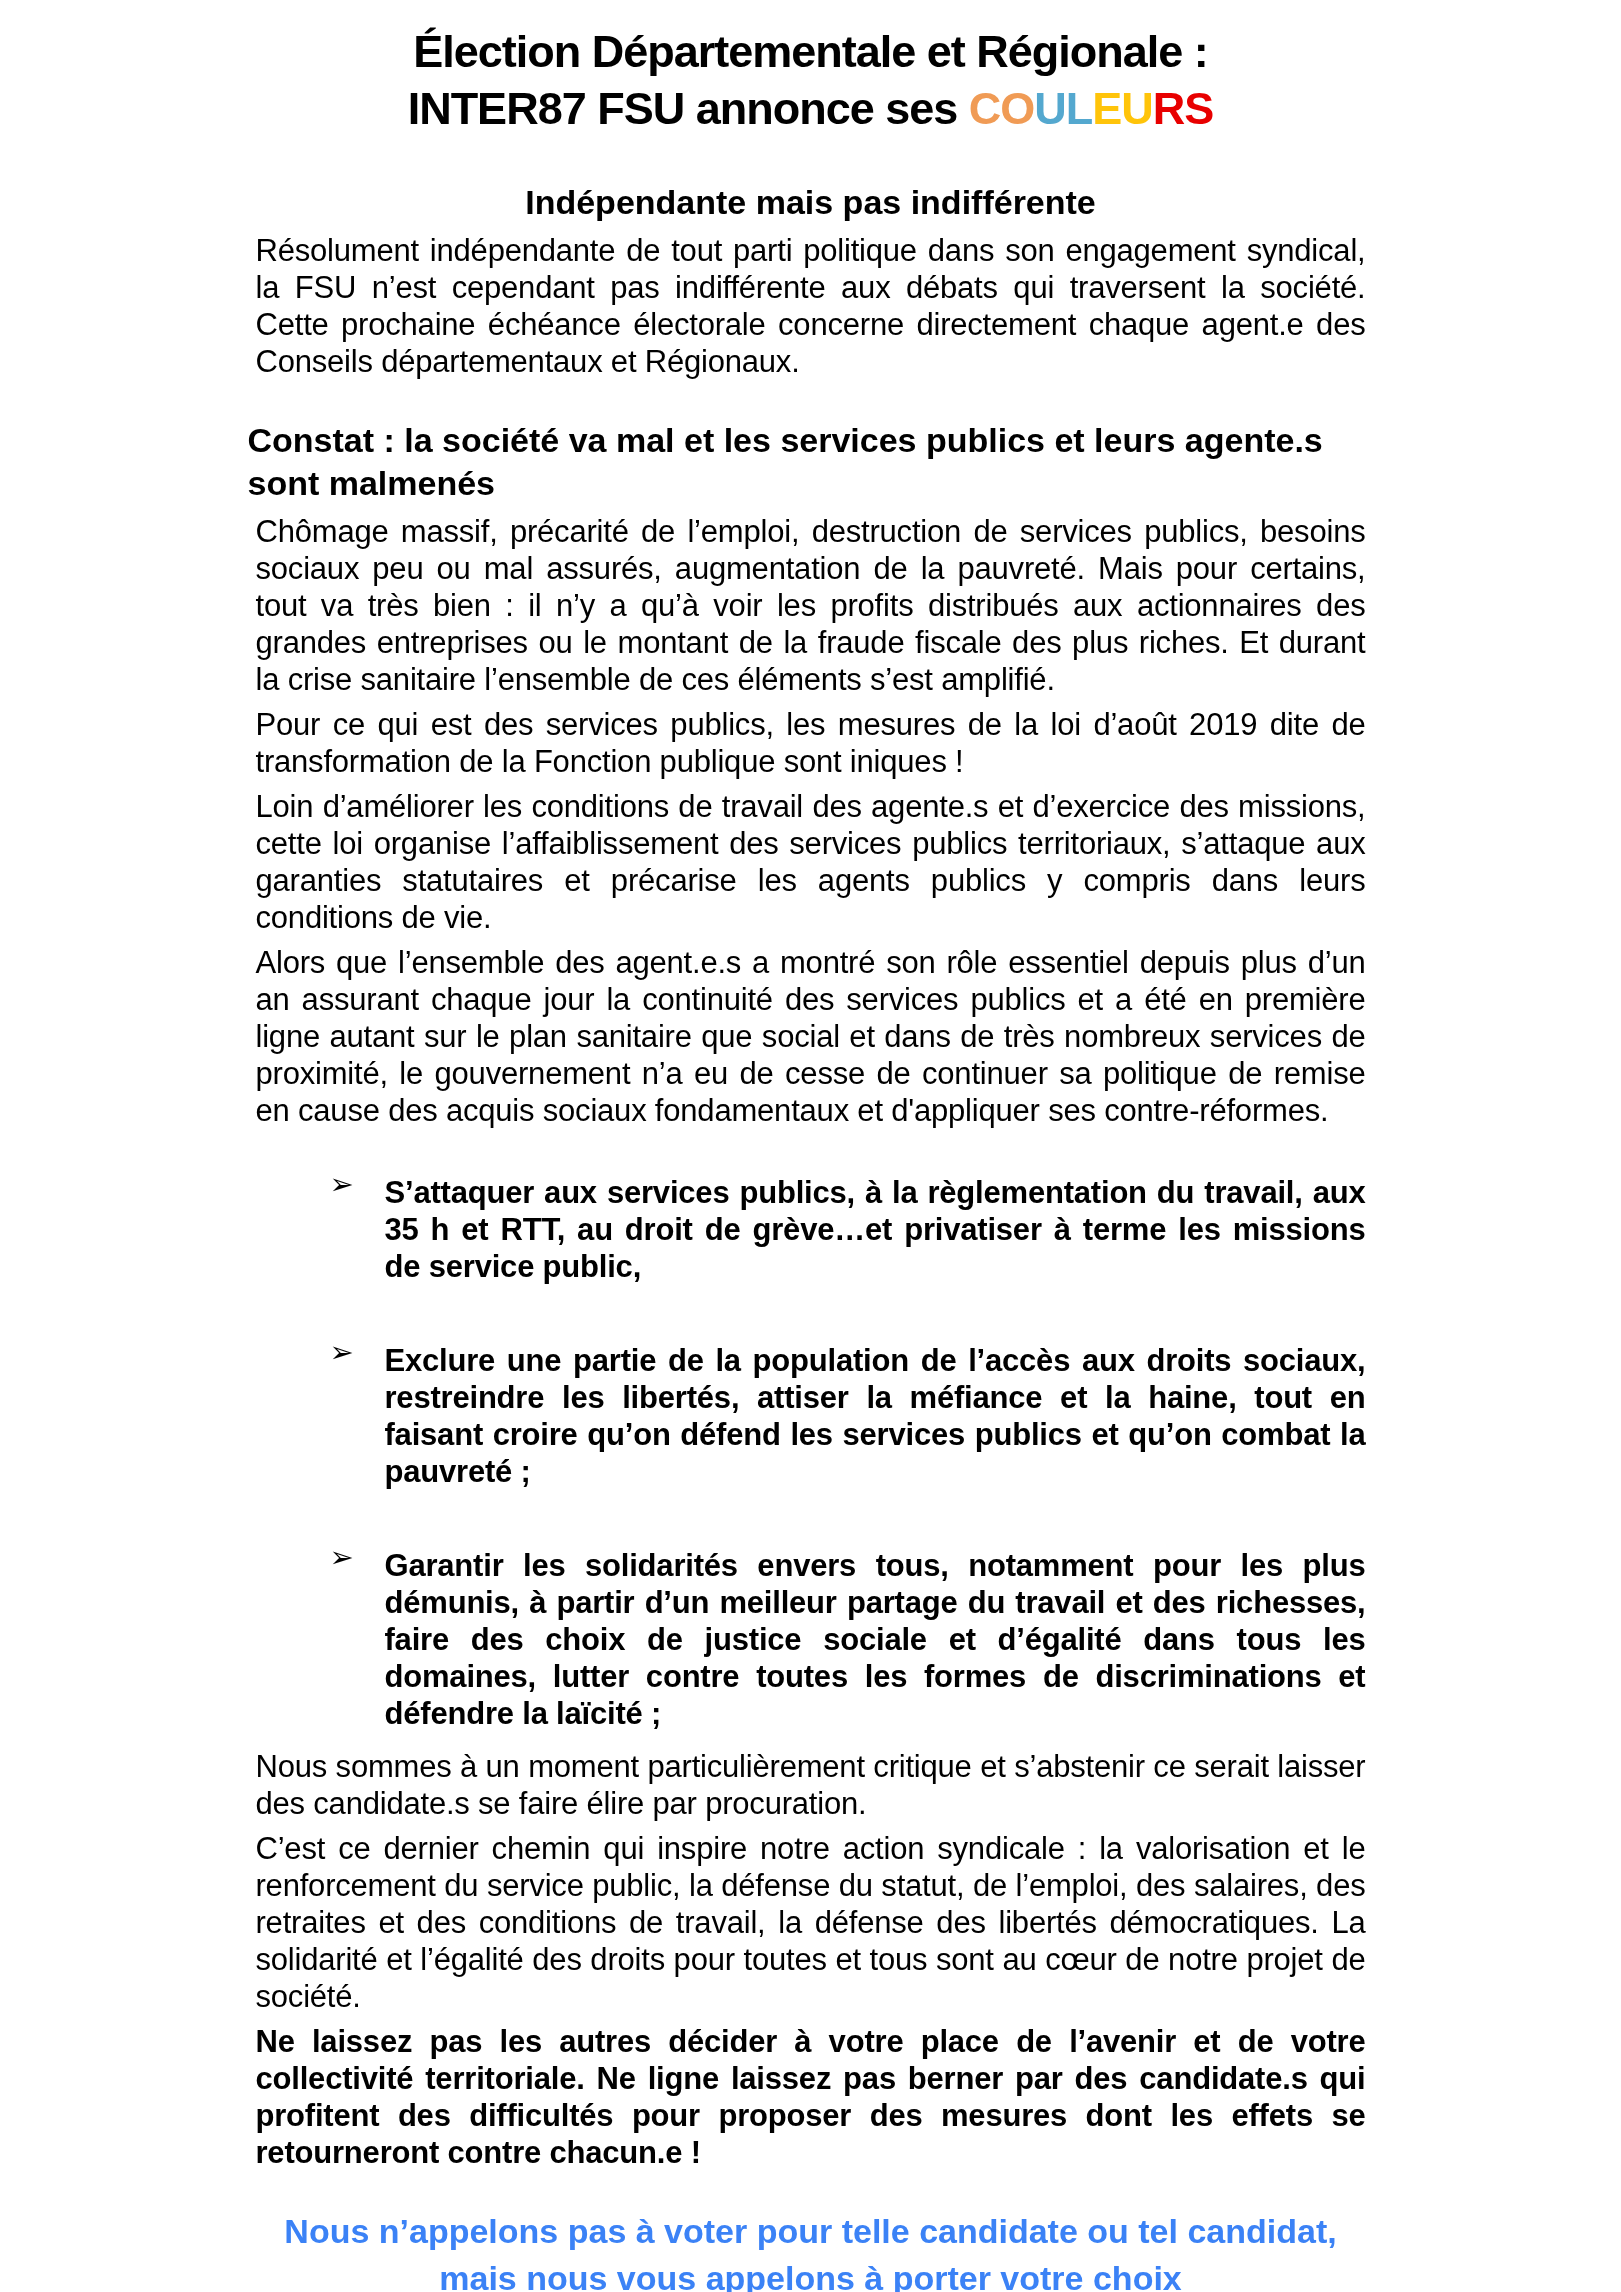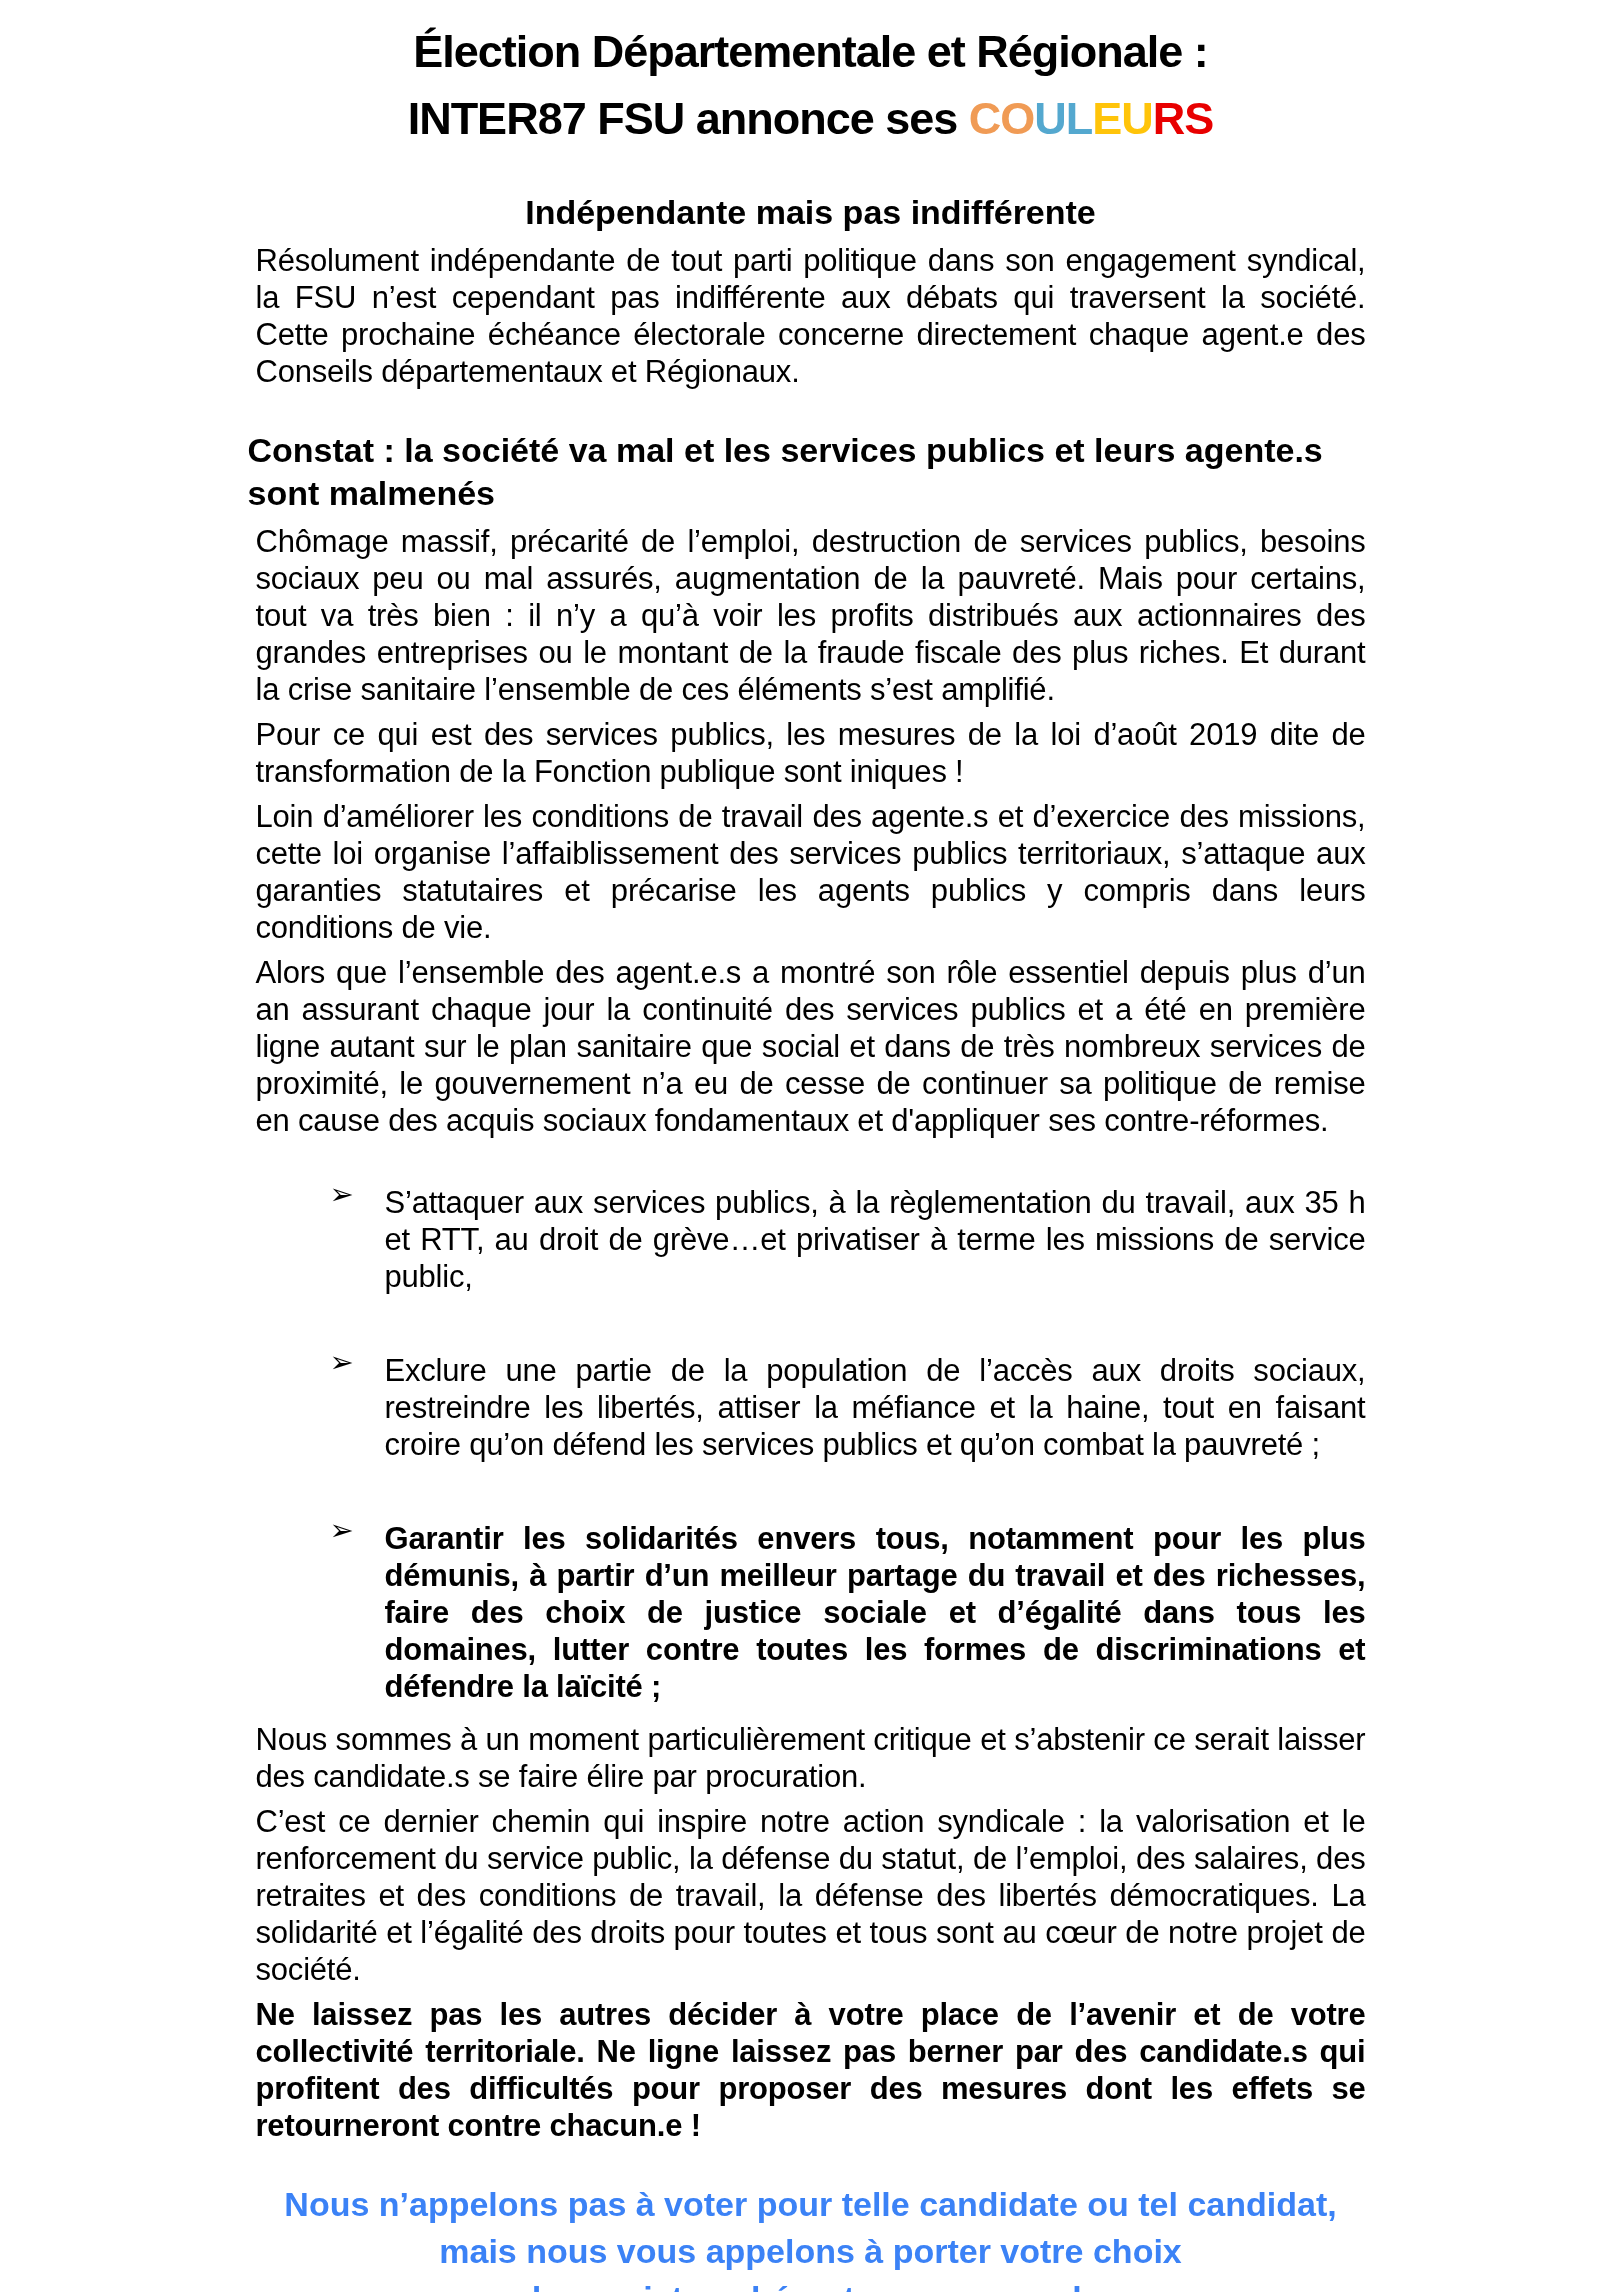--- a/index.html
+++ b/index.html
@@ -26,7 +26,7 @@
     text-align: center;
     letter-spacing: -1px;
   }
-  .title2 { margin-top: 12px; }
+  .title2 { margin-top: 2px; }
   .h { margin-top: 45px; }
   .h.center { text-align: center; }
   .hu {

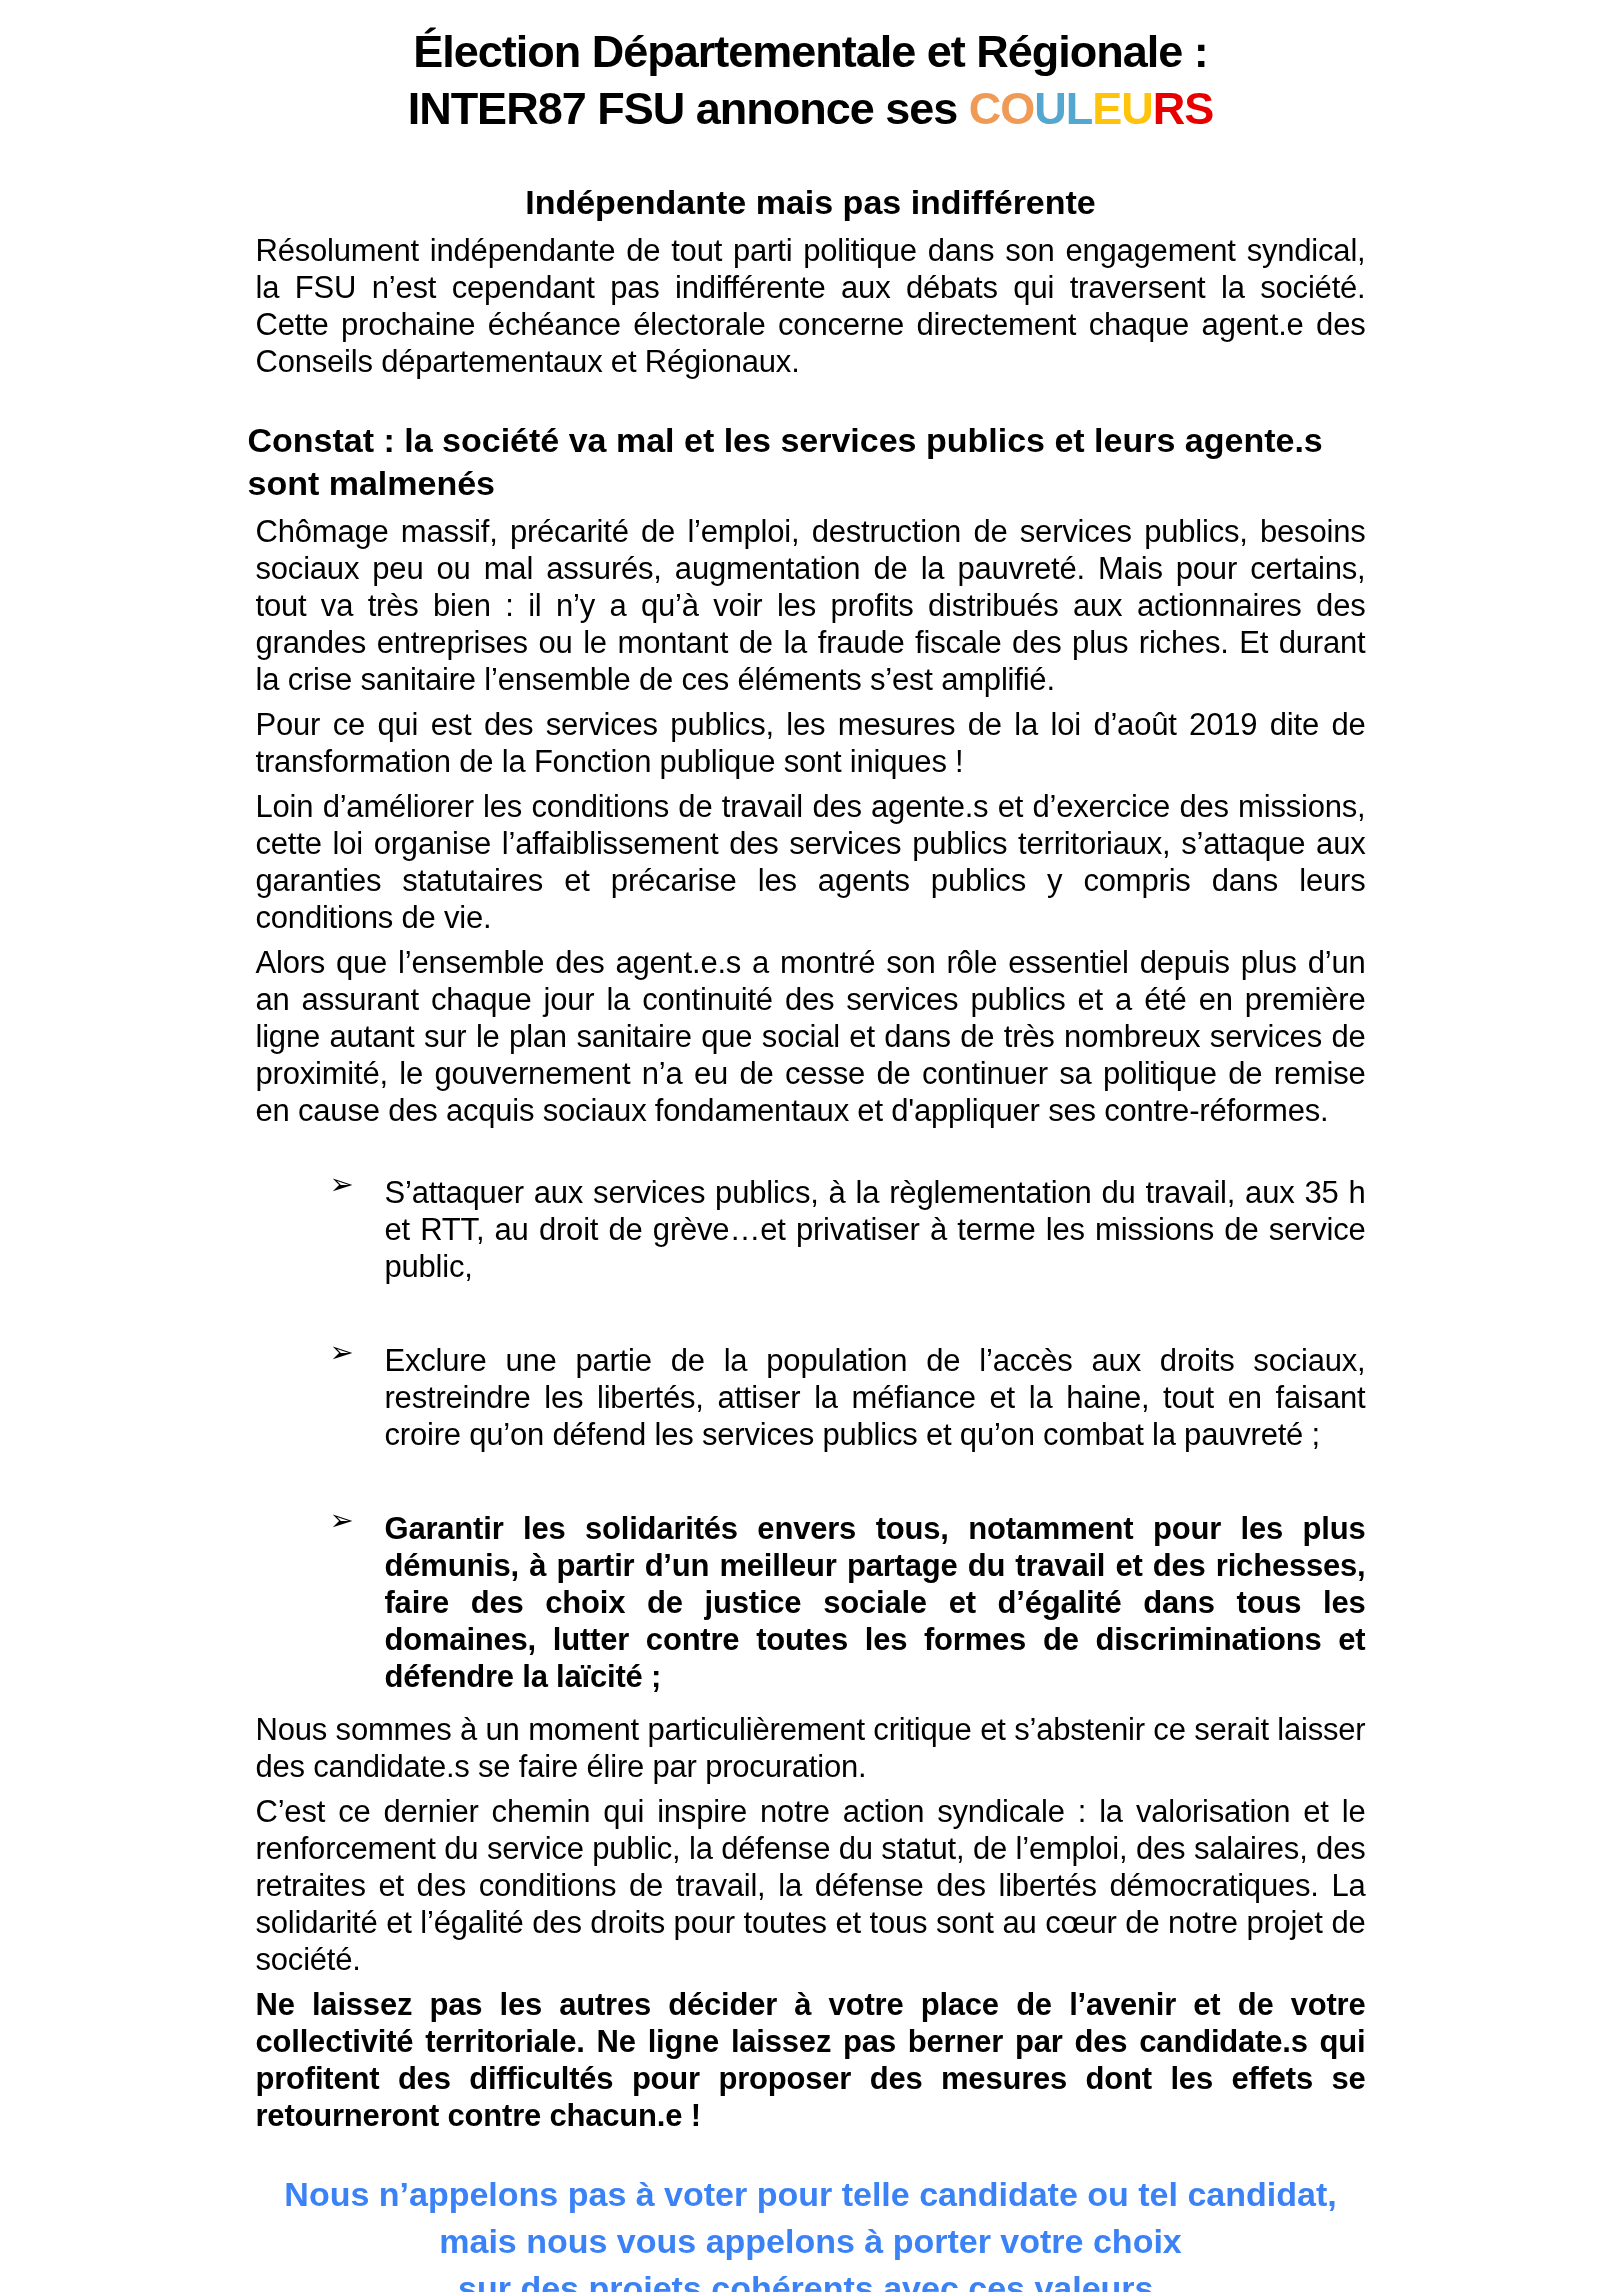--- a/index.html
+++ b/index.html
@@ -62,7 +62,7 @@
     font-size: 29px;
     line-height: 37px;
   }
-  .bullet p.body { flex: 1 1 auto; }
+  .bullet p.body { flex: 1 1 auto; font-weight: bold; }
   .mt-concl { margin-top: 43px; }
   .mt-abst  { margin-top: 33px; }
   .mt-warn  { margin-top: 33px; }

